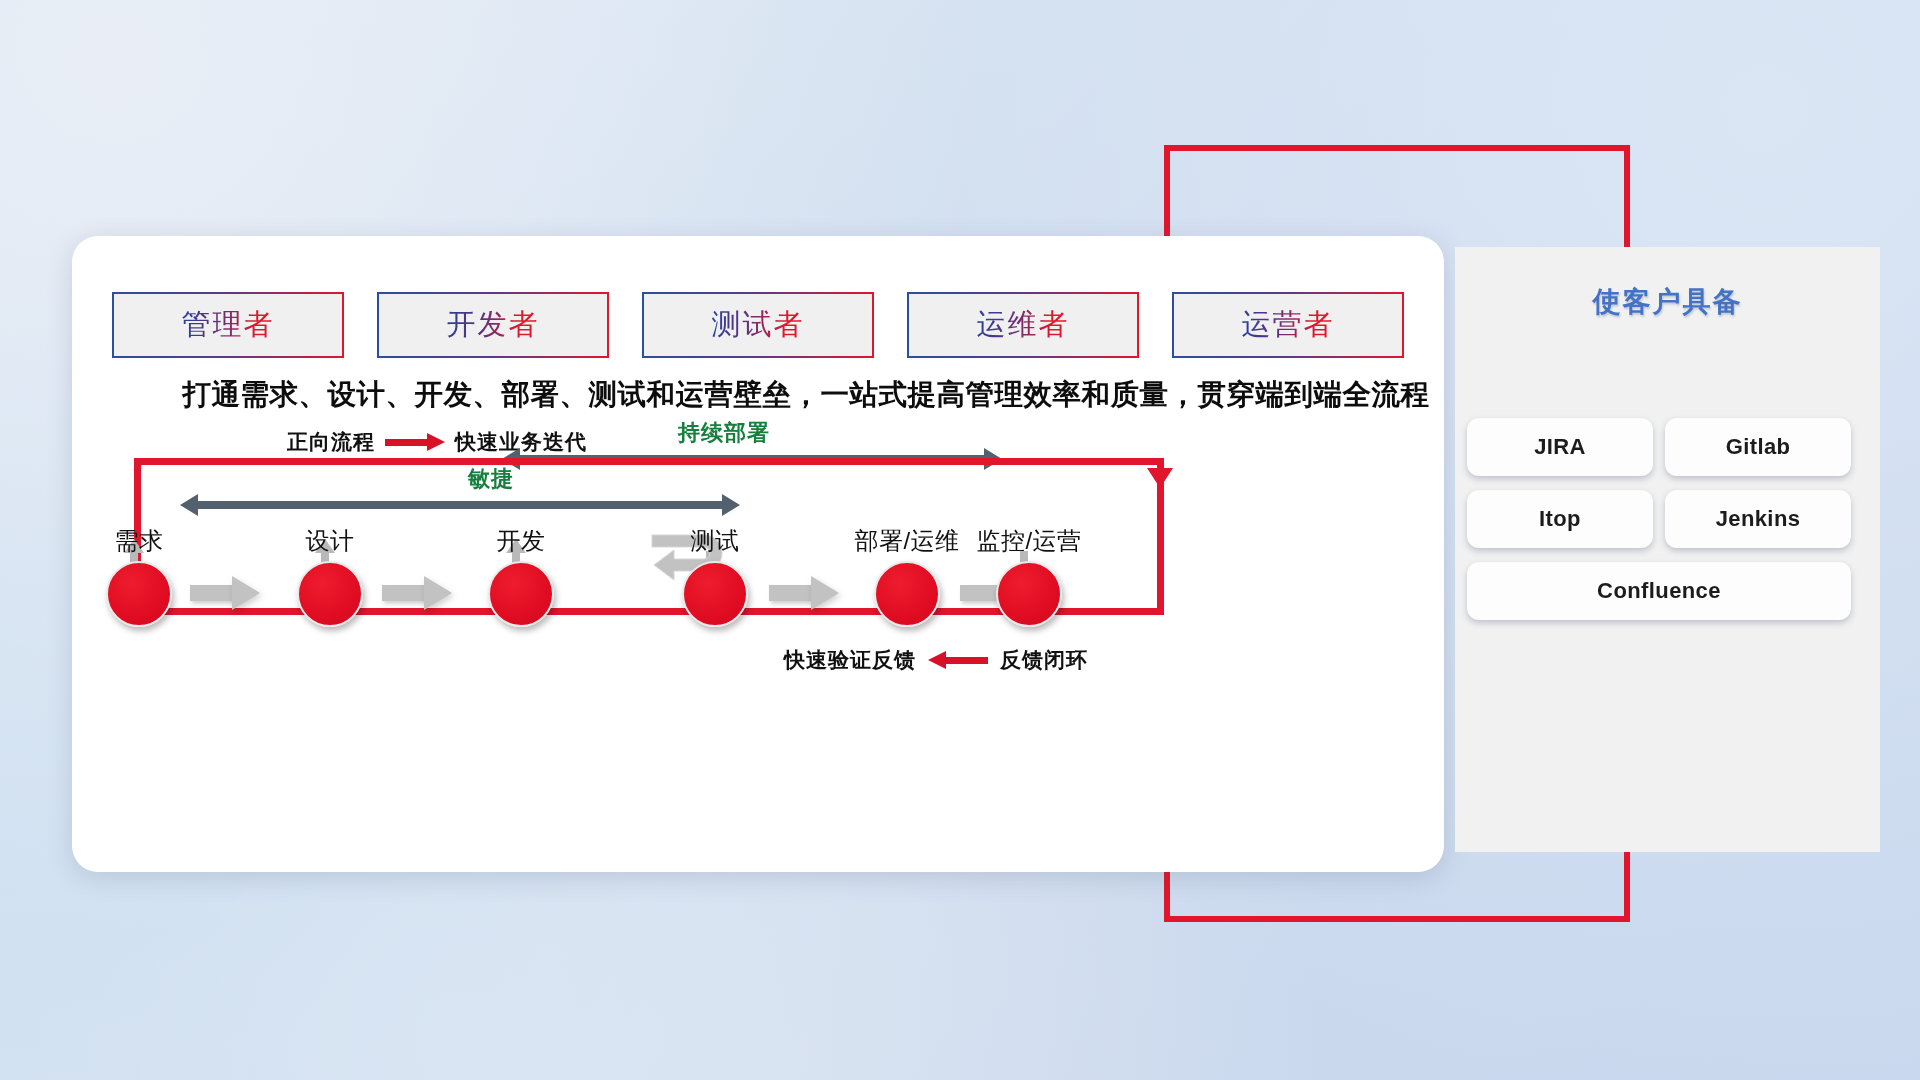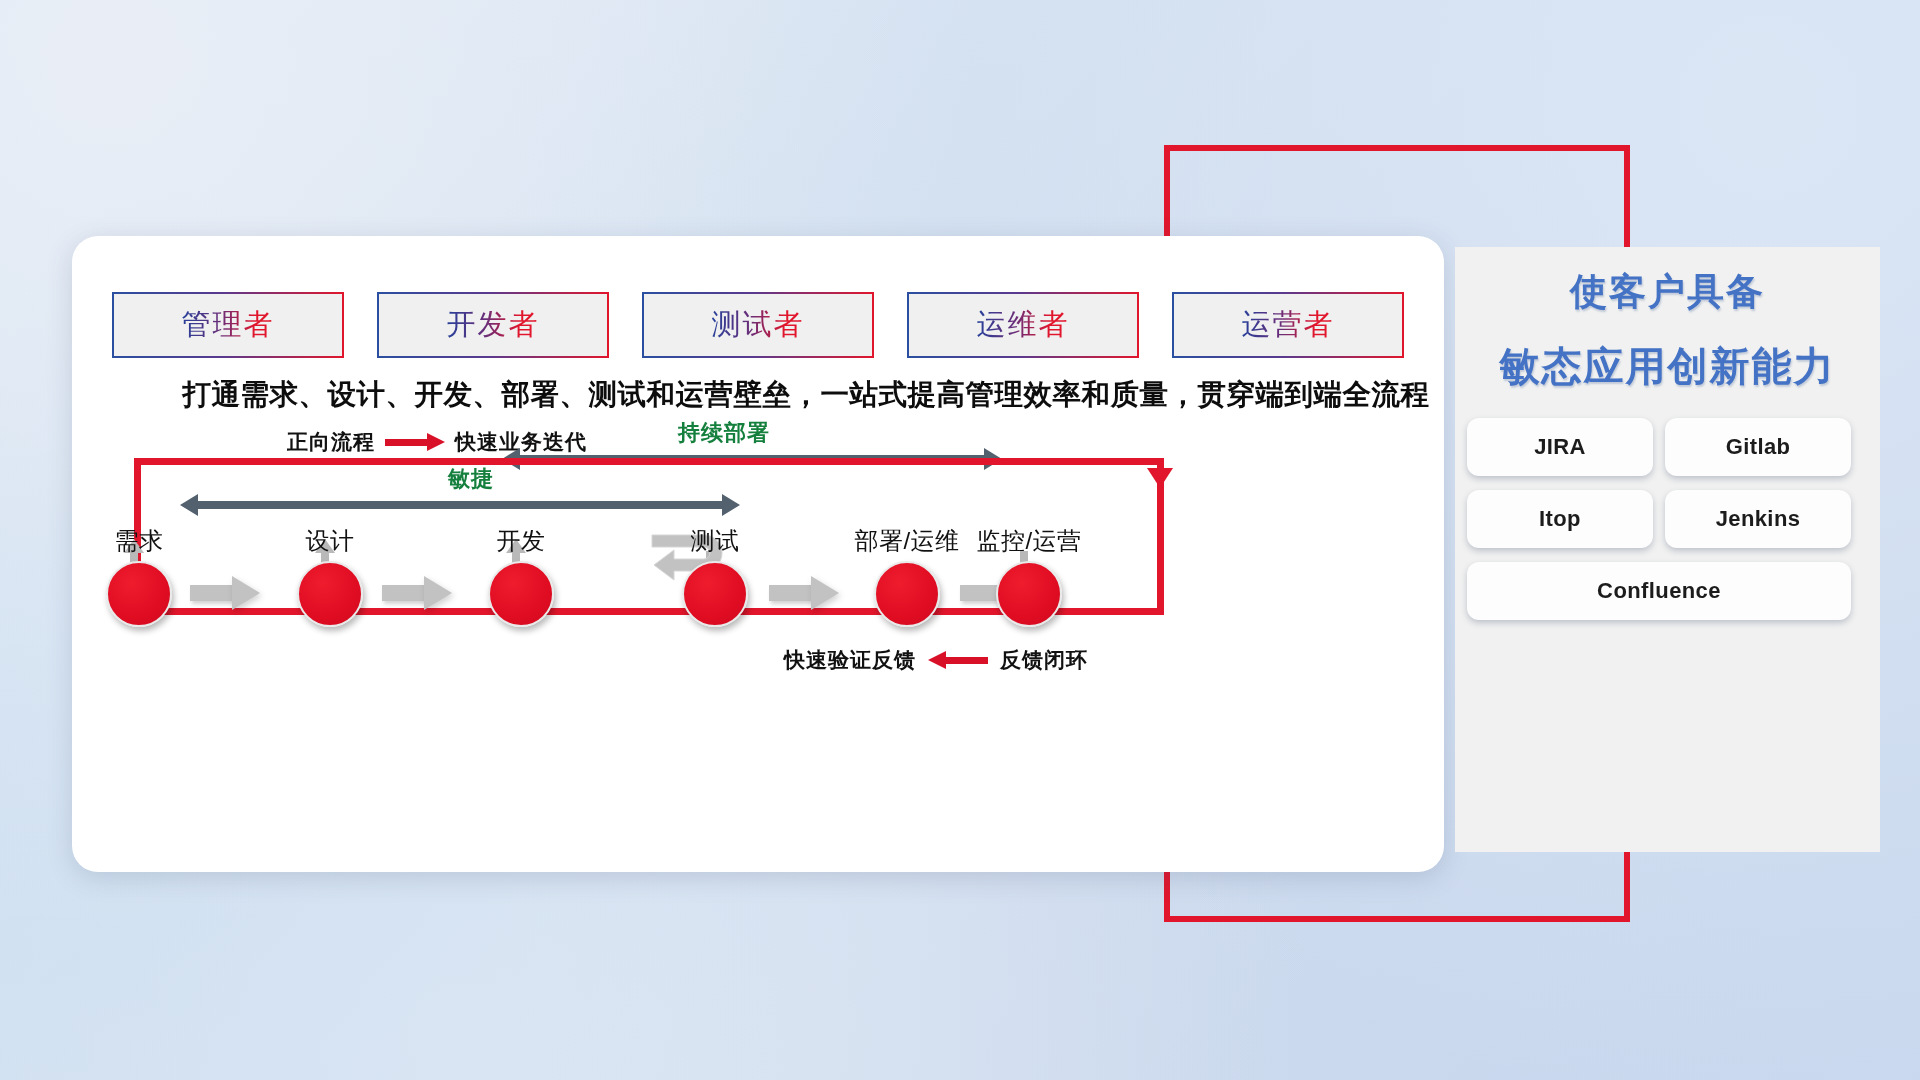--- a/index.html
+++ b/index.html
@@ -177,7 +177,7 @@
     text-align:center;color:#4472c4;font-weight:bold;letter-spacing:2px;
     text-shadow:1px 2px 2px rgba(70,100,150,.28);
   }
-  #panel-title-1{position:absolute;left:0;top:20px;width:425px;font-size:37px;}
+  #panel-title-1{position:absolute;left:0;top:36px;width:425px;font-size:28px;}
   #panel-title-2{position:absolute;left:0;top:92px;width:425px;font-size:40px;}
 
   #tools{

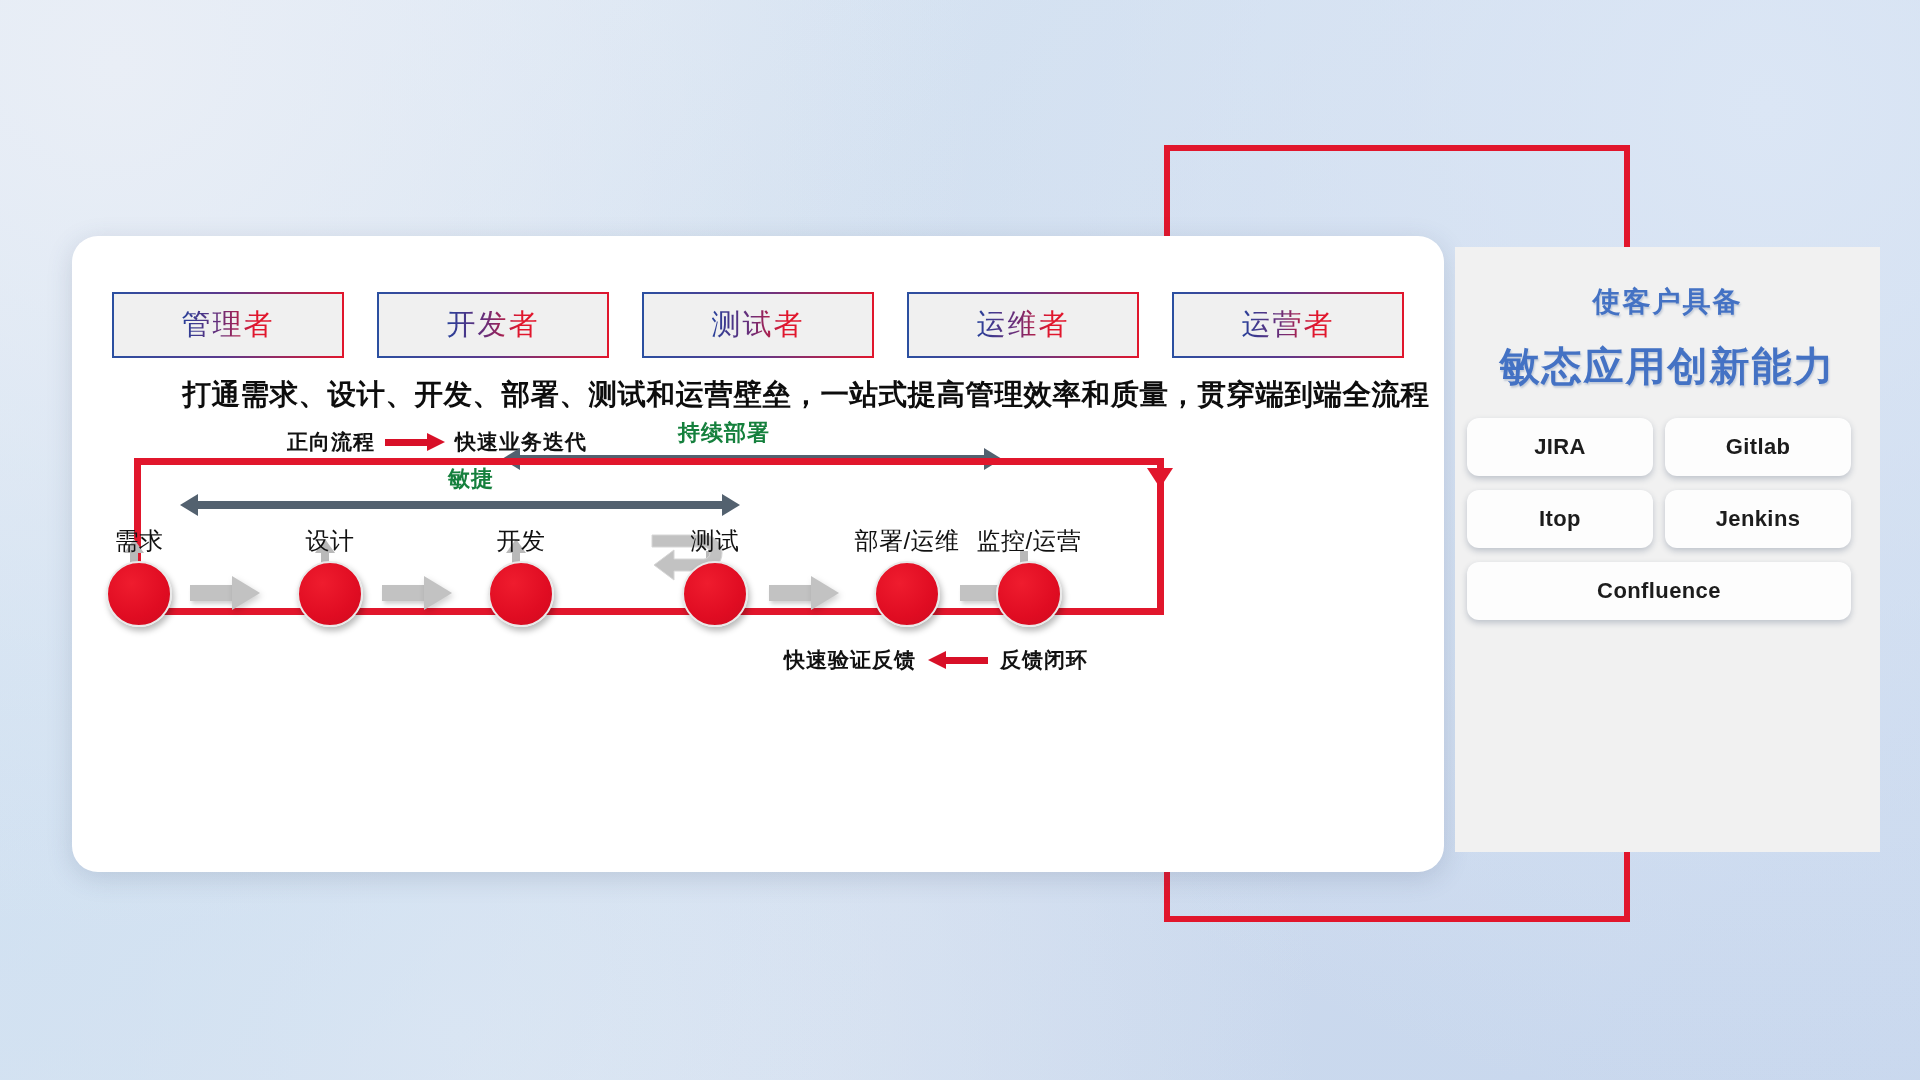--- a/index.html
+++ b/index.html
@@ -328,7 +328,6 @@
 
 <div id="panel">
   <div class="panel-title" id="panel-title-1">使客户具备</div>
-  <div class="panel-title" id="panel-title-2">敏态应用创新能力</div>
 
   <div id="tools">
     <div class="tool-chip tool-half">JIRA</div>

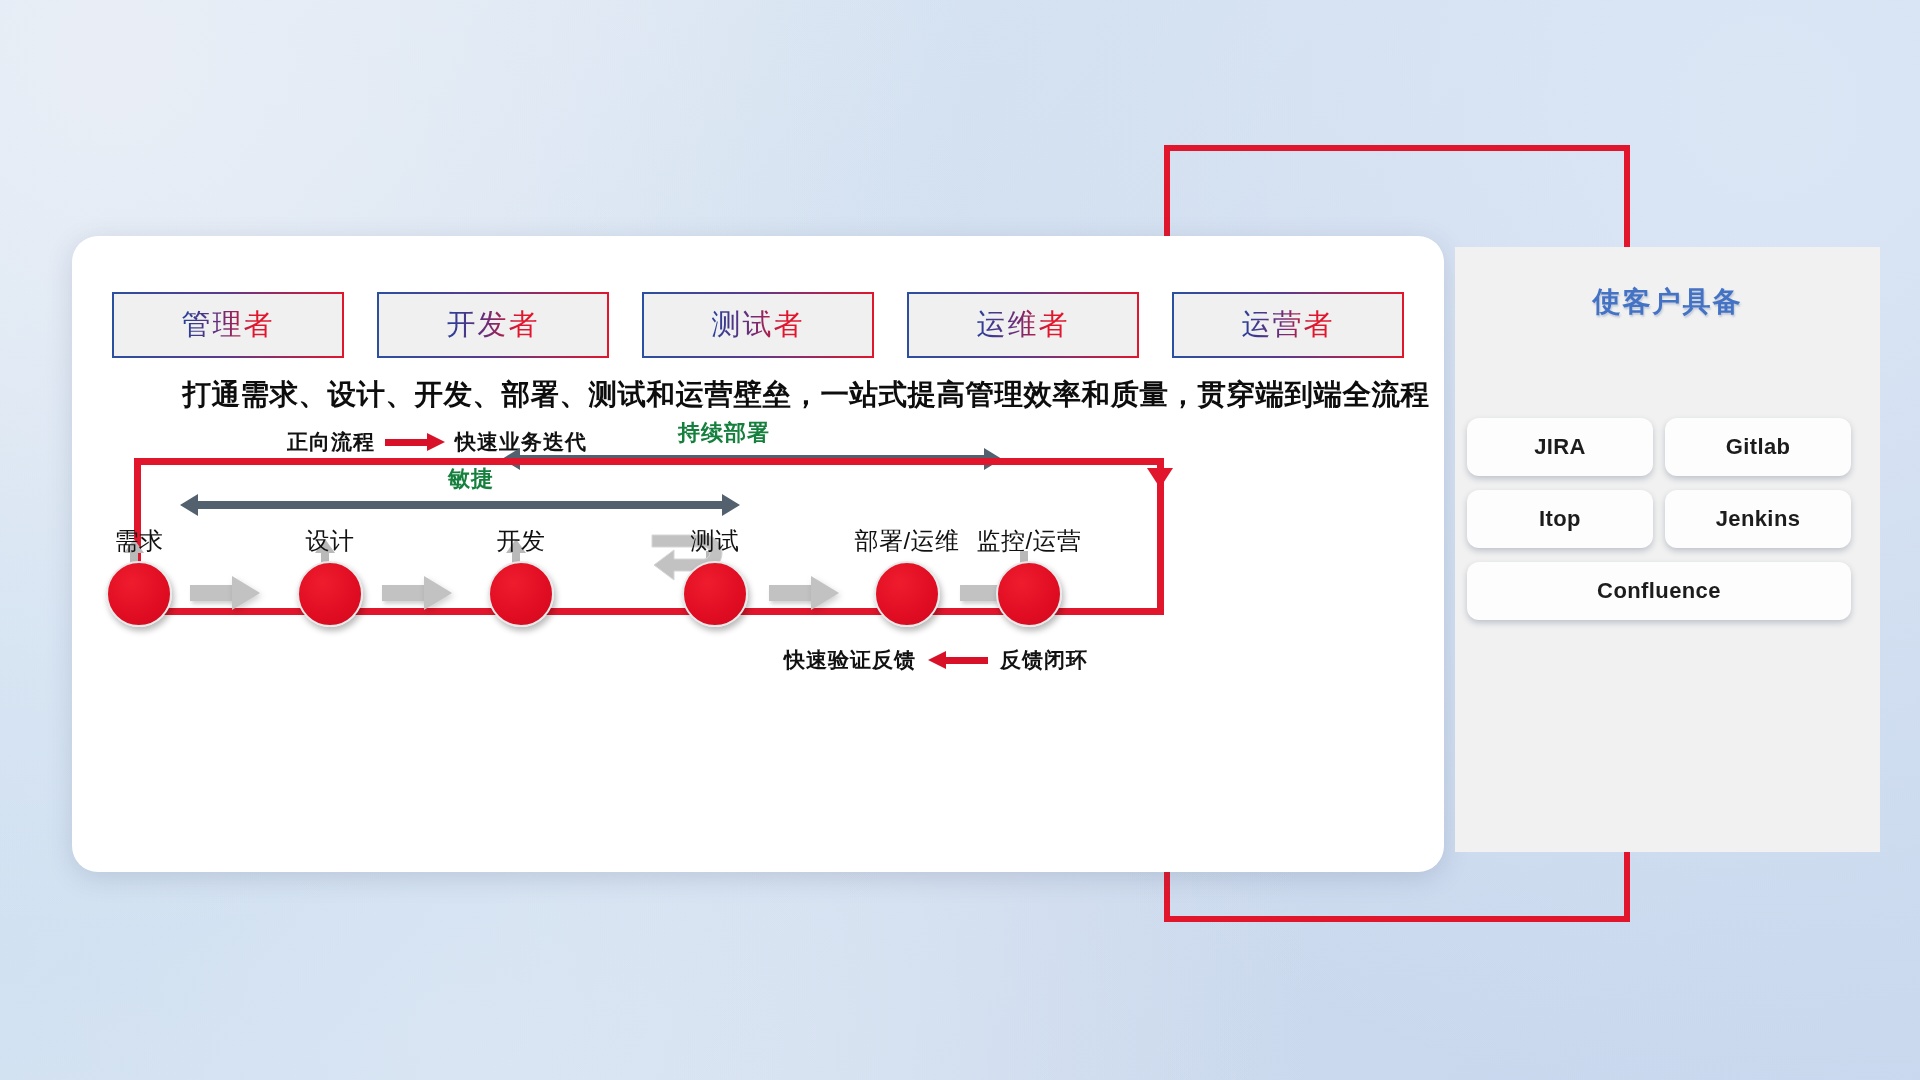--- a/index.html
+++ b/index.html
@@ -246,7 +246,7 @@
   <div id="rail-right-head"></div>
   <div id="rail-left-head"></div>
 
-  <div class="band-label" style="left:376px;top:228px;">敏捷</div>
+  <div class="band-label" style="left:396px;top:228px;">敏捷</div>
   <div class="slate-dbl" style="left:108px;top:258px;width:560px;">
     <span class="h-l"></span>
       <span class="shaft"></span>

